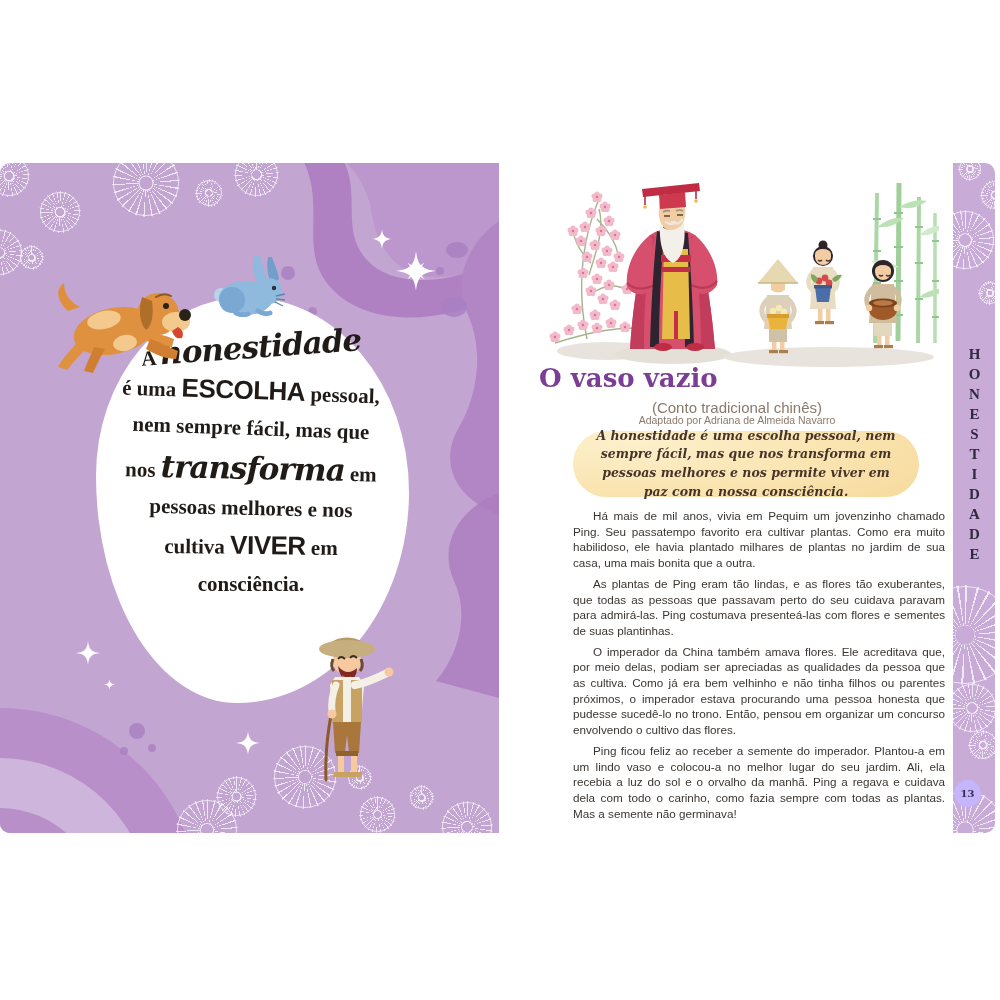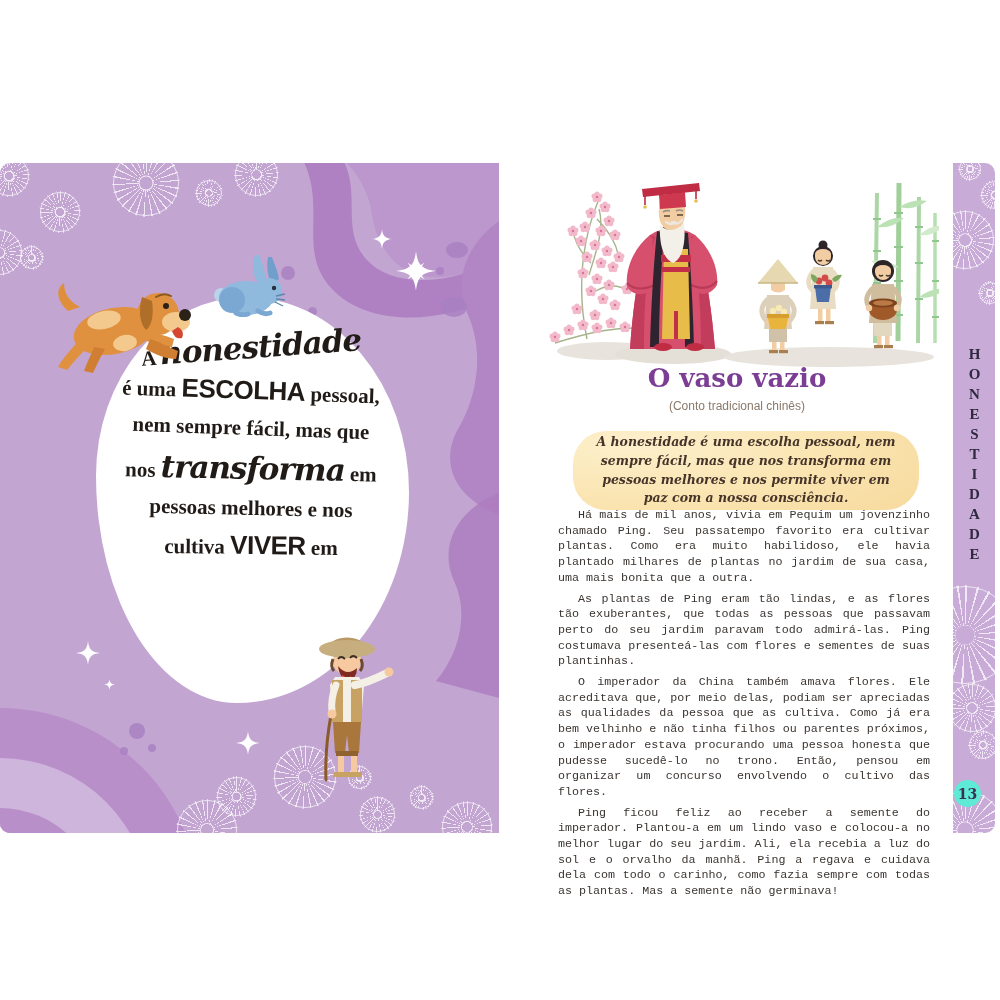--- a/index.html
+++ b/index.html
@@ -39,7 +39,7 @@
   
   .page-right{position:absolute;left:499px;top:0;width:497px;height:670px;background:#ffffff;}
   .illo{position:absolute;left:48px;top:8px;}
-  .rp-title{position:absolute;left:40px;top:200px;width:396px;text-align:center;margin:0;
+  .rp-title{position:absolute;left:40px;top:200px;width:396px;text-align:left;margin:0;
             font-family:"DejaVu Serif",serif;font-weight:700;font-size:26px;color:#7c3e94;}
   .rp-sub{position:absolute;left:40px;top:236px;width:396px;text-align:center;
           font-family:"Liberation Sans",sans-serif;font-size:12px;color:#8a796b;}

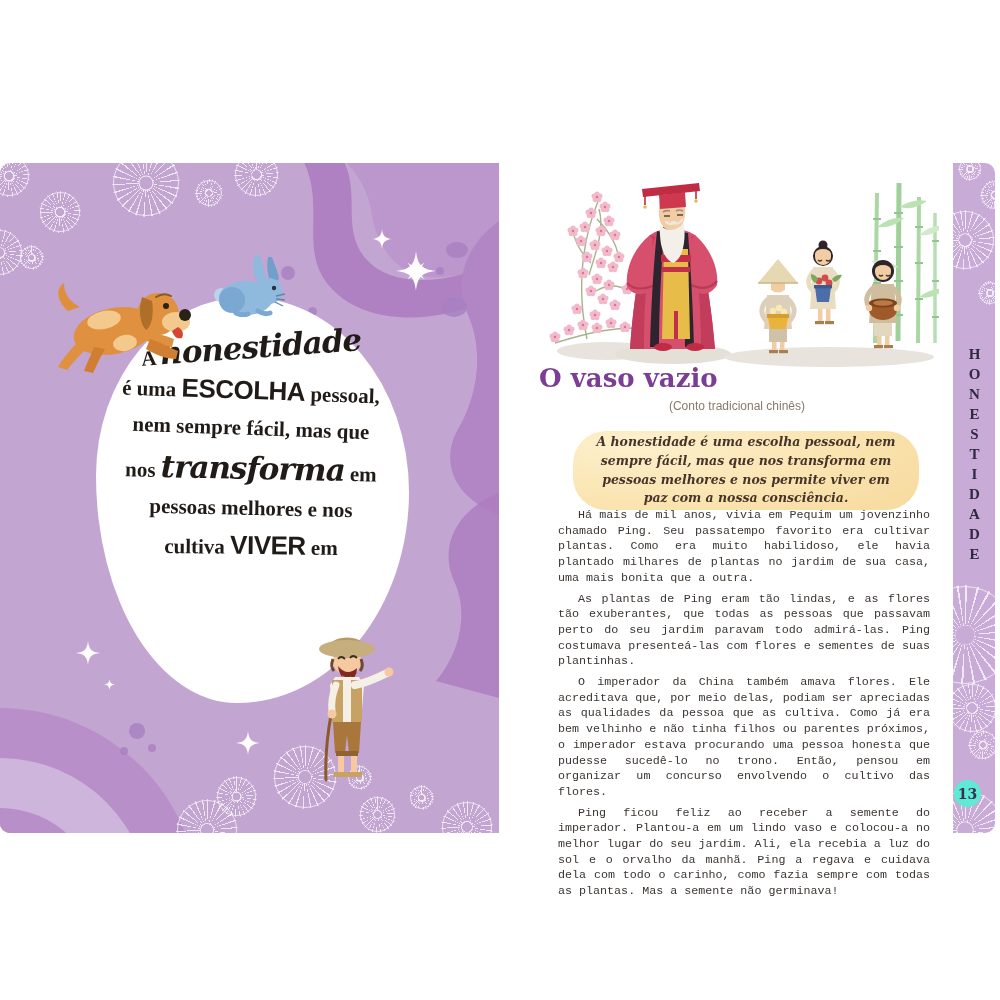--- a/index.html
+++ b/index.html
@@ -42,7 +42,7 @@
   .rp-title{position:absolute;left:40px;top:200px;width:396px;text-align:left;margin:0;
             font-family:"DejaVu Serif",serif;font-weight:700;font-size:26px;color:#7c3e94;}
   .rp-sub{position:absolute;left:40px;top:236px;width:396px;text-align:center;
-          font-family:"Liberation Sans",sans-serif;font-size:12px;color:#8a796b;}
+          font-family:"Liberation Sans",sans-serif;font-size:15px;color:#8a796b;}
   .rp-by{position:absolute;left:40px;top:251px;width:396px;text-align:center;
          font-family:"Liberation Sans",sans-serif;font-size:10.5px;color:#8a796b;}
   .moral-box{position:absolute;left:74px;top:268px;width:346px;height:79px;border-radius:33px;

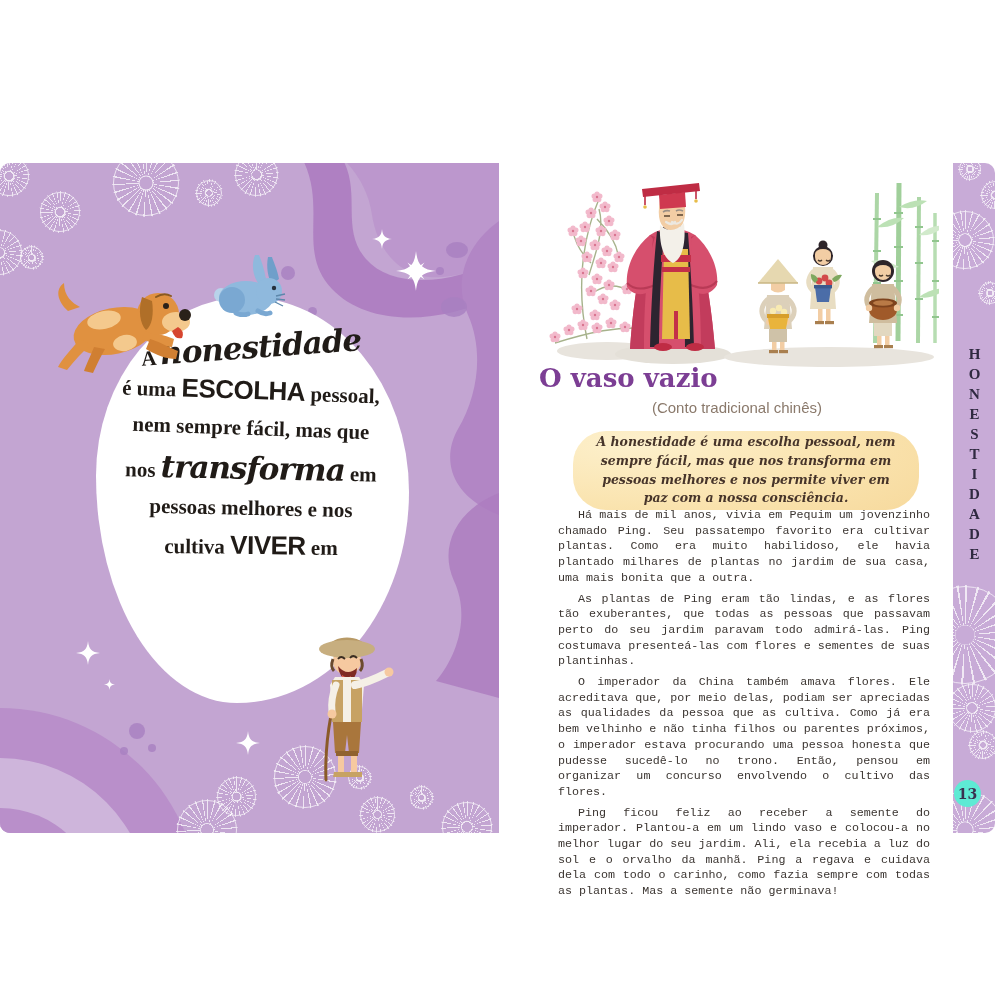--- a/index.html
+++ b/index.html
@@ -361,6 +361,7 @@
 
       <h1 class="rp-title">O vaso vazio</h1>
       <div class="rp-sub">(Conto tradicional chinês)</div>
+      <div class="rp-by">Adaptado por Adriana de Almeida Navarro</div>
 
       <div class="moral-box">
         <p>A honestidade é uma escolha pessoal, nem sempre fácil, mas que nos transforma em pessoas melhores e nos permite viver em paz com a nossa consciência.</p>

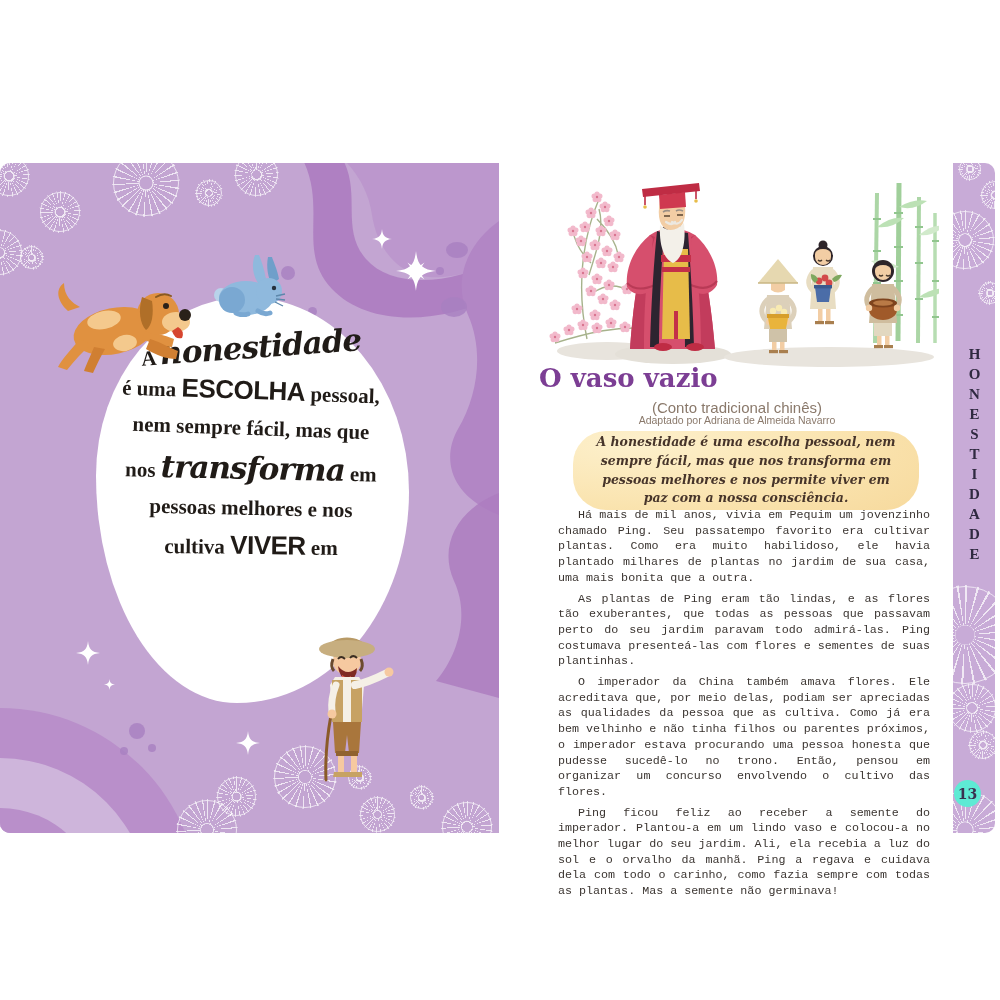--- a/index.html
+++ b/index.html
@@ -45,7 +45,7 @@
           font-family:"Liberation Sans",sans-serif;font-size:15px;color:#8a796b;}
   .rp-by{position:absolute;left:40px;top:251px;width:396px;text-align:center;
          font-family:"Liberation Sans",sans-serif;font-size:10.5px;color:#8a796b;}
-  .moral-box{position:absolute;left:74px;top:268px;width:346px;height:79px;border-radius:33px;
+  .moral-box{position:absolute;left:74px;top:268px;width:346px;height:66px;border-radius:33px;
              background:radial-gradient(130% 170% at 18% 15%,#fdf0cc 0%,#fae4b0 45%,#f5d493 100%);
              display:flex;align-items:center;justify-content:center;}
   .moral-box p{margin:0;padding:4px 20px;text-align:center;

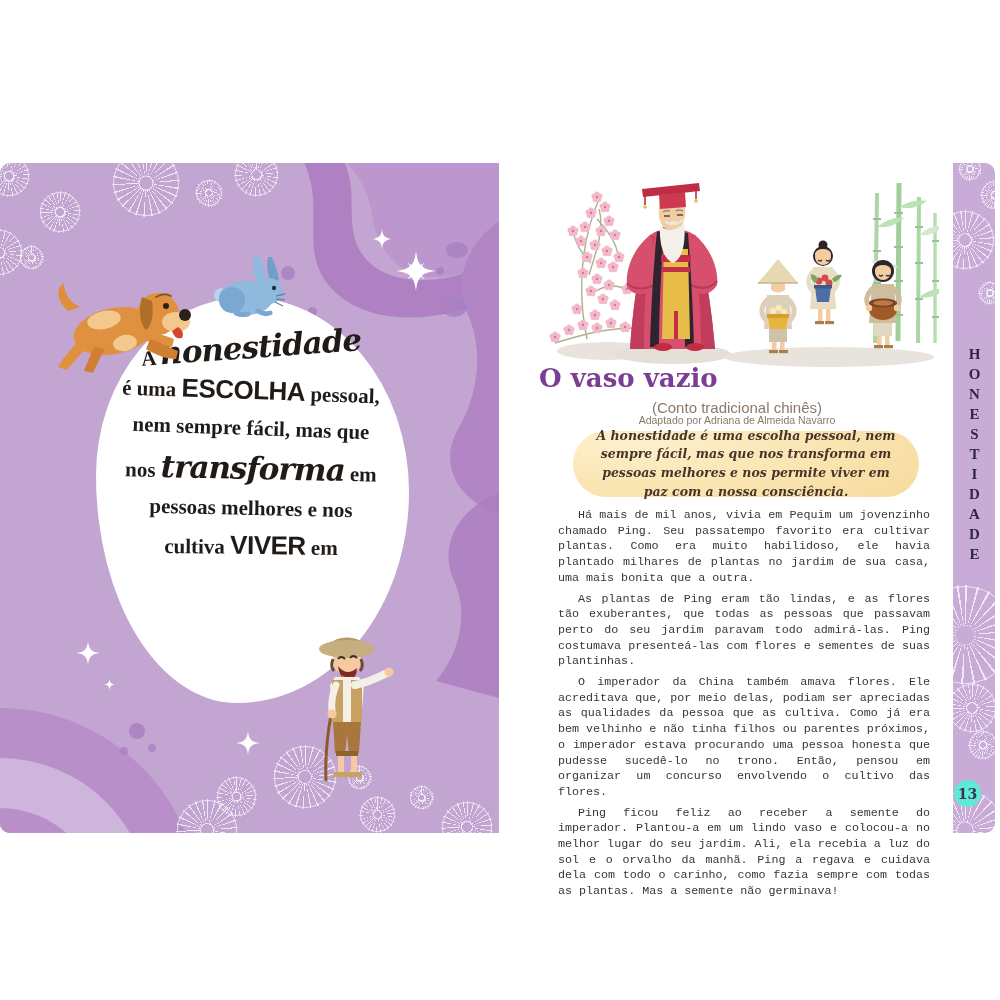--- a/index.html
+++ b/index.html
@@ -51,8 +51,8 @@
   .moral-box p{margin:0;padding:4px 20px;text-align:center;
                font-family:"DejaVu Serif",serif;font-style:italic;font-weight:700;
                font-size:12.5px;line-height:1.5;color:#46342a;}
-  .story{position:absolute;left:59px;top:345px;width:372px;color:#3b3531;
-         font-family:Liberation Mono, monospace;font-size:11.7px;line-height:15.7px;text-align:justify;}
+  .story{position:absolute;left:74px;top:345px;width:372px;color:#3b3531;
+         font-family:Liberation Sans, sans-serif;font-size:11.7px;line-height:15.7px;text-align:justify;}
   .story p{margin:0 0 5px;text-indent:20px;}
 
   

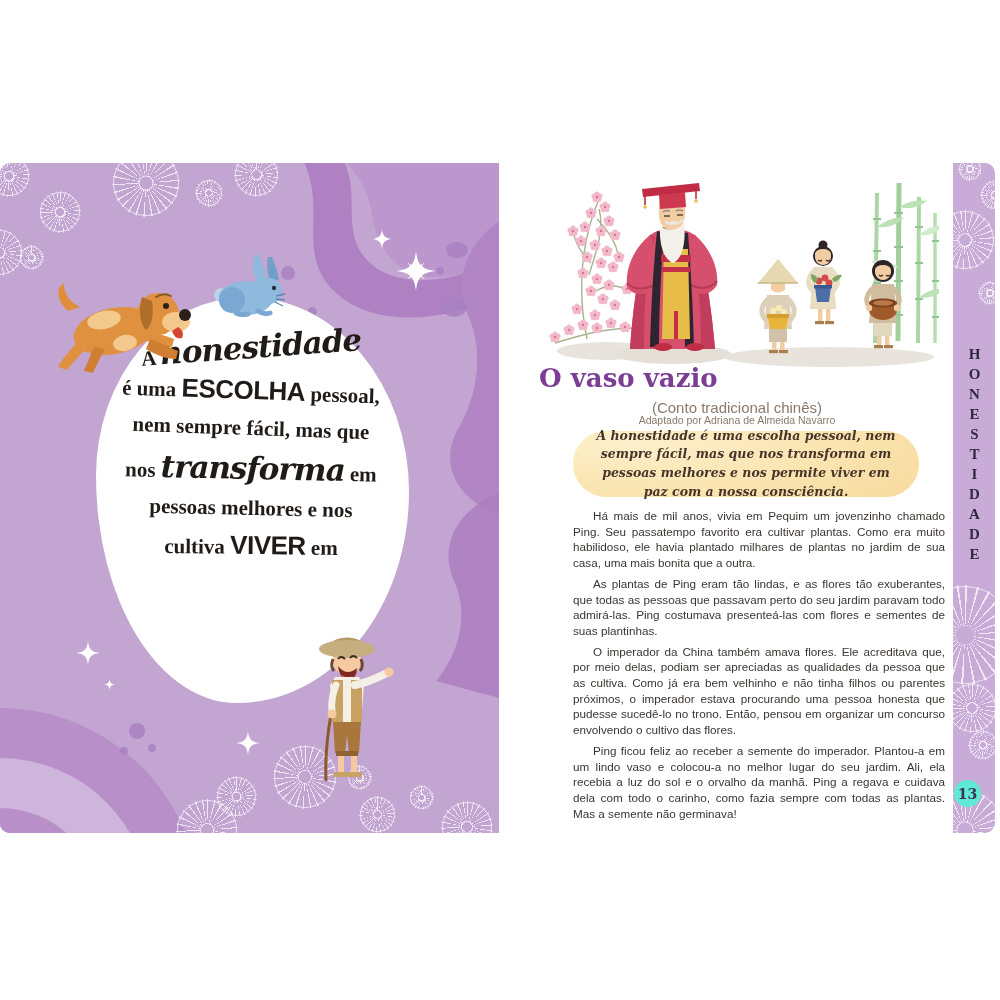--- a/index.html
+++ b/index.html
@@ -138,6 +138,7 @@
         <div class="q-line r4"><span class="q-serif">nos </span><span class="q-script">transforma</span><span class="q-serif"> em</span></div>
         <div class="q-line r5"><span class="q-serif">pessoas melhores e nos</span></div>
         <div class="q-line r6"><span class="q-serif">cultiva </span><span class="q-caps">VIVER</span><span class="q-serif"> em</span></div>
+        <div class="q-line"><span class="q-serif">consciência.</span></div>
       </div>
 
       <svg class="char" style="left:52px;top:116px;" width="155" height="95" viewBox="0 0 155 95">

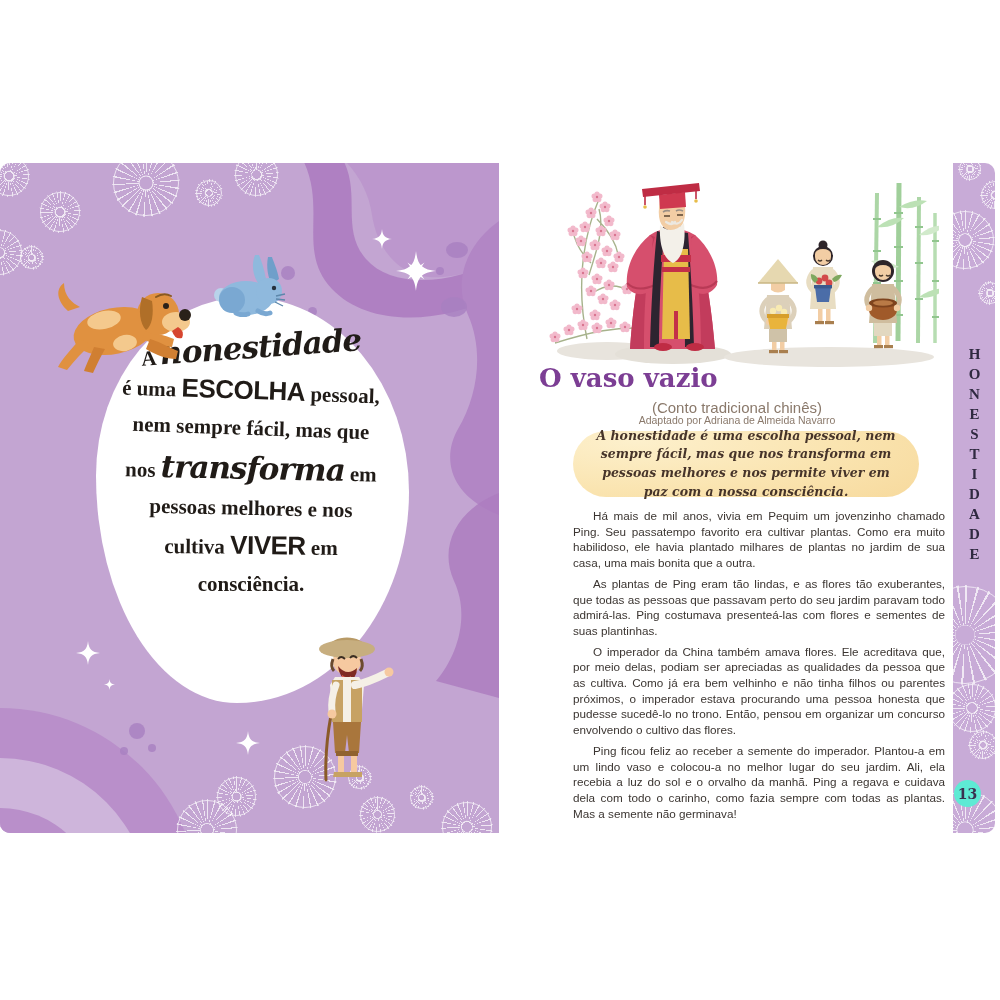--- a/index.html
+++ b/index.html
@@ -370,7 +370,7 @@
 
       <div class="story">
         <p>Há mais de mil anos, vivia em Pequim um jovenzinho chamado Ping. Seu passatempo favorito era cultivar plantas. Como era muito habilidoso, ele havia plantado milhares de plantas no jardim de sua casa, uma mais bonita que a outra.</p>
-        <p>As plantas de Ping eram tão lindas, e as flores tão exuberantes, que todas as pessoas que passavam perto do seu jardim paravam todo admirá-las. Ping costumava presenteá-las com flores e sementes de suas plantinhas.</p>
+        <p>As plantas de Ping eram tão lindas, e as flores tão exuberantes, que todas as pessoas que passavam perto do seu cuidava paravam para admirá-las. Ping costumava presenteá-las com flores e sementes de suas plantinhas.</p>
         <p>O imperador da China também amava flores. Ele acreditava que, por meio delas, podiam ser apreciadas as qualidades da pessoa que as cultiva. Como já era bem velhinho e não tinha filhos ou parentes próximos, o imperador estava procurando uma pessoa honesta que pudesse sucedê-lo no trono. Então, pensou em organizar um concurso envolvendo o cultivo das flores.</p>
         <p>Ping ficou feliz ao receber a semente do imperador. Plantou-a em um lindo vaso e colocou-a no melhor lugar do seu jardim. Ali, ela recebia a luz do sol e o orvalho da manhã. Ping a regava e cuidava dela com todo o carinho, como fazia sempre com todas as plantas. Mas a semente não germinava!</p>
       </div>

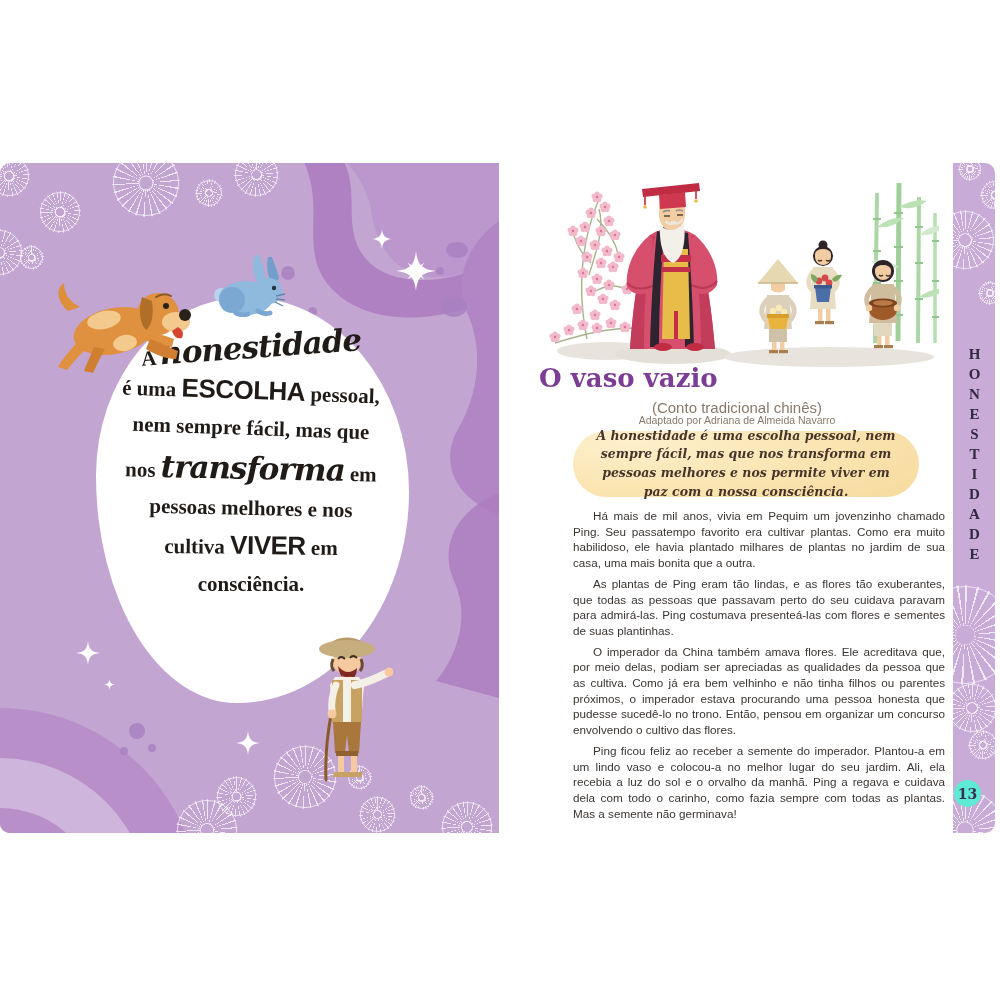--- a/index.html
+++ b/index.html
@@ -63,8 +63,8 @@
                font-family:"Liberation Serif",serif;font-weight:700;font-size:15px;
                letter-spacing:4px;color:#2f2940;}
   .page-num{position:absolute;left:1px;top:617px;width:27px;height:27px;border-radius:50%;
-            background:#5eead4;display:flex;align-items:center;justify-content:center;
-            font-family:"DejaVu Serif",serif;font-weight:700;font-size:14px;color:#3a3150;}
+            background:#c4b5fd;display:flex;align-items:center;justify-content:center;
+            font-family:"DejaVu Serif",serif;font-weight:700;font-size:10px;color:#3a3150;}
 </style>
 </head>
 <body>

